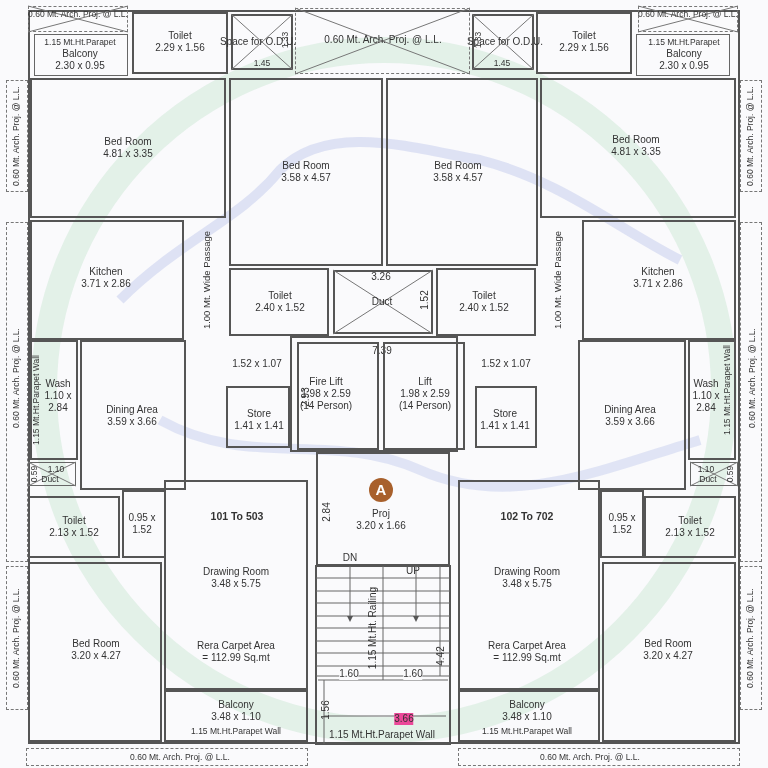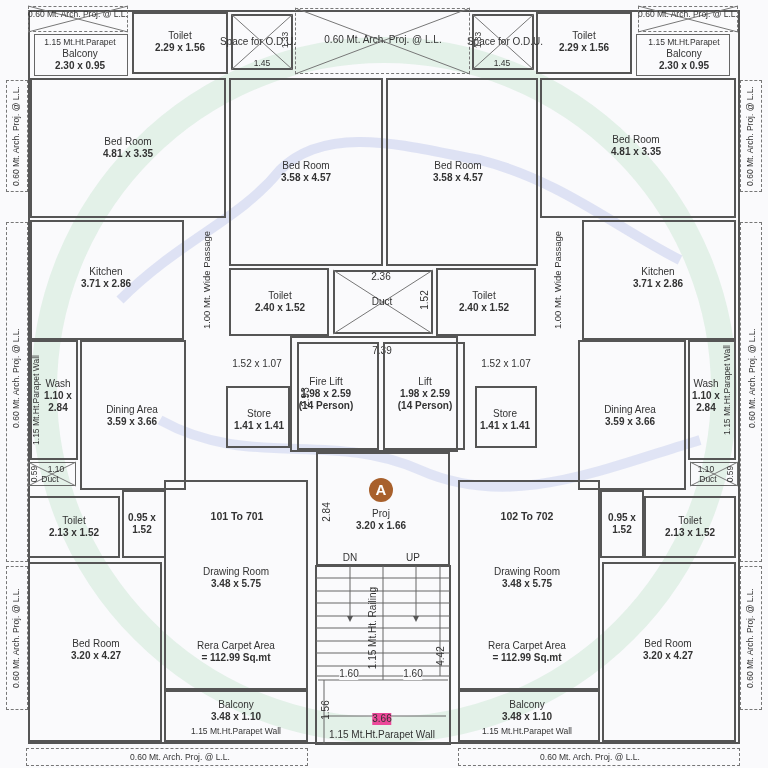--- a/index.html
+++ b/index.html
@@ -11,7 +11,7 @@
   .dash{position:absolute;border:1px dashed #777;box-sizing:border-box;}
   .lbl{position:absolute;text-align:center;font-size:10px;line-height:12px;color:#333;white-space:nowrap;transform:translate(-50%,-50%);}
   .lbl .n{display:block;}
-  .lbl .d{display:block;font-weight:bold;}
+  .lbl .d{display:block;}
   .small{font-size:8.5px;line-height:10px;}
   .vert{position:absolute;font-size:8.5px;color:#333;white-space:nowrap;transform:translate(-50%,-50%) rotate(-90deg);}
   .bold{font-weight:bold;font-size:10.5px;}

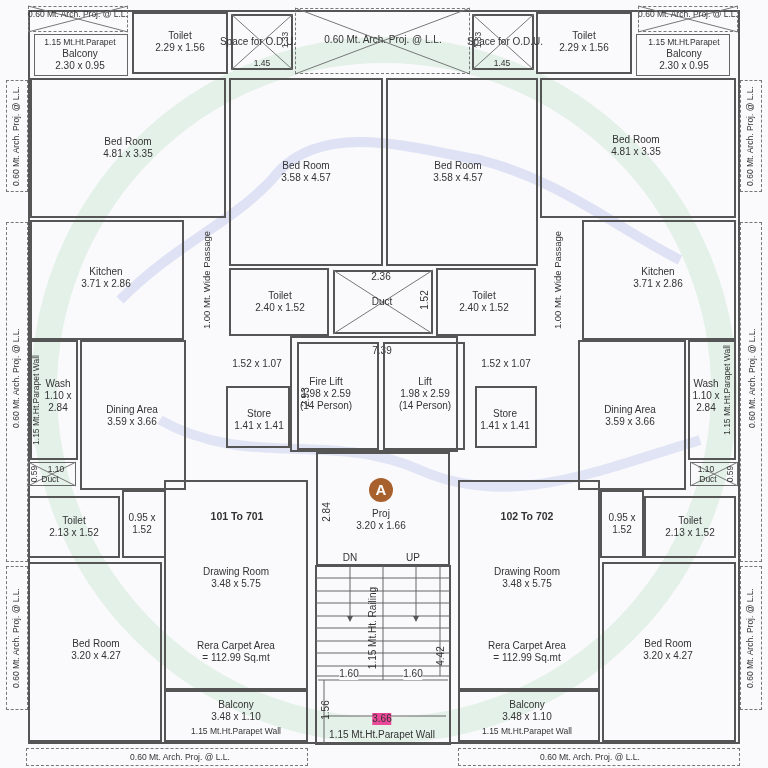--- a/index.html
+++ b/index.html
@@ -309,7 +309,7 @@
       <line x1="0" y1="0" x2="100" y2="64" stroke="#777"></line>
       <line x1="100" y1="0" x2="0" y2="64" stroke="#777"></line>
     </svg>
-  <div class="lbl" style="left:381px;top:277px">2.36</div>
+  <div class="lbl" style="left:381px;top:277px">3.26</div>
   <div class="lbl" style="left:382px;top:302px">Duct</div>
   <div class="vert" style="left:424px;top:300px;font-size:10px">1.52</div>
 

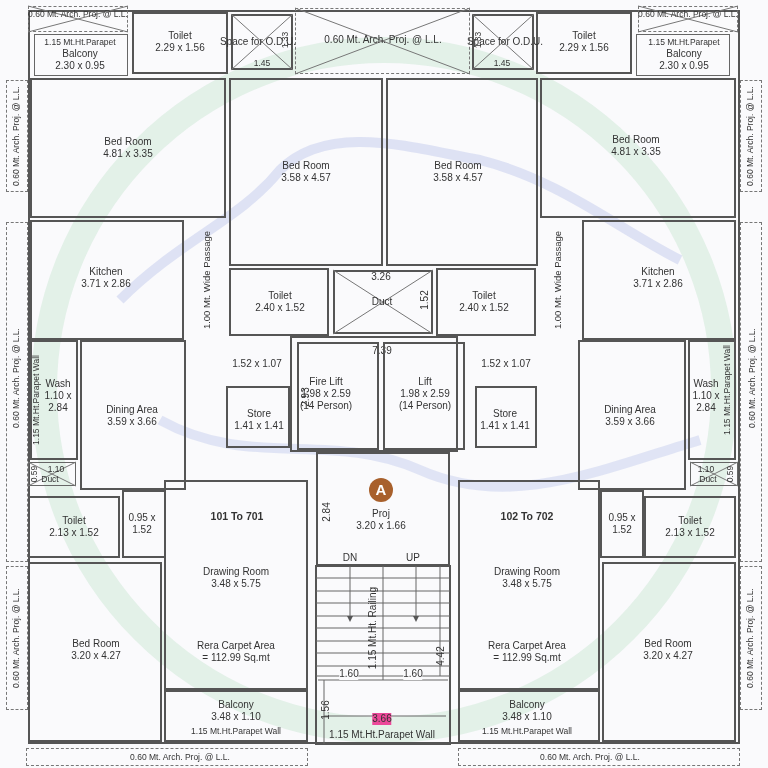--- a/index.html
+++ b/index.html
@@ -170,7 +170,7 @@
       <span class="d">1.52</span>
     </div>
 
-  <div class="lbl bold" style="left:237px;top:516px">101 To 701</div>
+  <div class="lbl bold" style="left:237px;top:516px">101 To 503</div>
 
   <div class="wall" style="left:164px;top:480px;width:144px;height:210px;"></div>
   <div class="lbl" style="left:236px;top:578px">

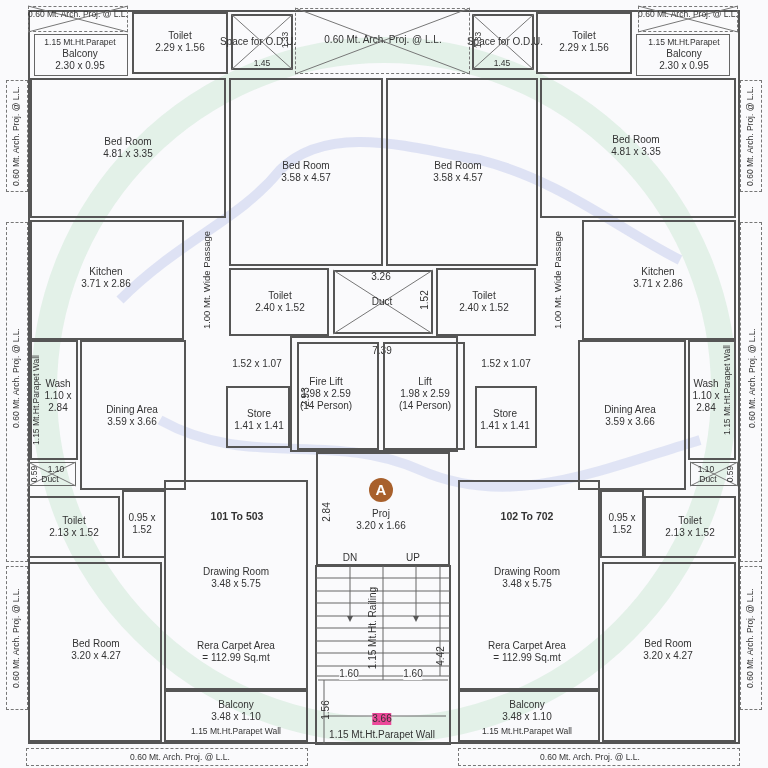--- a/index.html
+++ b/index.html
@@ -340,7 +340,7 @@
       <span class="d">3.20 x 1.66</span>
     </div>
   <div class="lbl" style="left:350px;top:558px">DN</div>
-  <div class="lbl" style="left:413px;top:558px">UP</div>
+  <div class="lbl" style="left:413px;top:571px">UP</div>
 
   <svg class="x" style="left:316px;top:566px" width="134" height="178">
     <rect x="0" y="0" width="134" height="178" fill="none" stroke="#555" stroke-width="2"></rect>

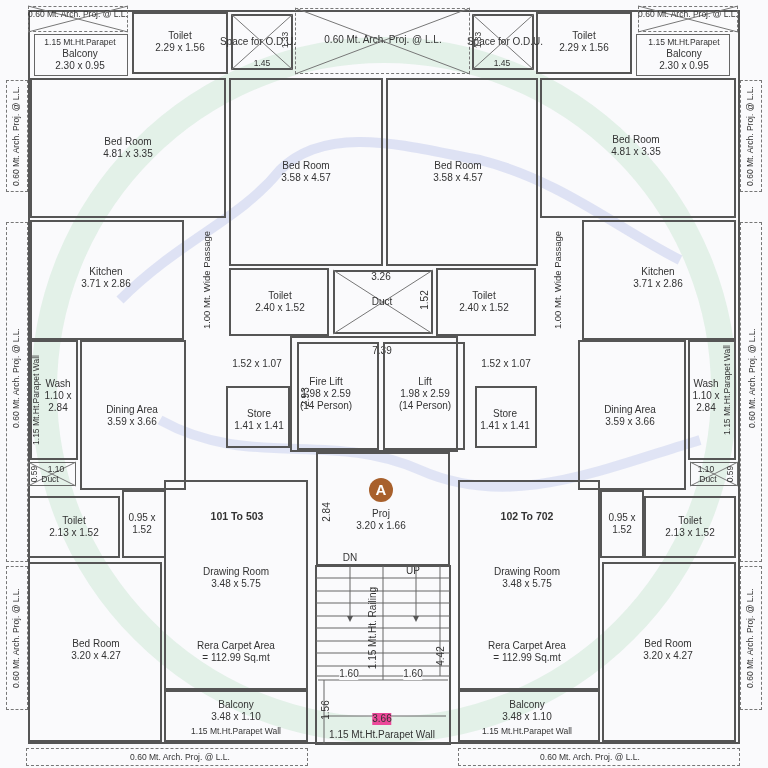--- a/index.html
+++ b/index.html
@@ -370,7 +370,7 @@
   <div class="lbl" style="left:413px;top:674px;background:#fafafc">1.60</div>
   <div class="vert" style="left:440px;top:656px;font-size:10px">4.42</div>
   <div class="vert" style="left:325px;top:710px;font-size:10px">1.56</div>
-  <div class="lbl" style="left:382px;top:719px;background:#ec4899">3.66</div>
+  <div class="lbl" style="left:404px;top:719px;background:#ec4899">3.66</div>
   <div class="lbl" style="left:382px;top:735px">1.15 Mt.Ht.Parapet Wall</div>
 </div>
 

